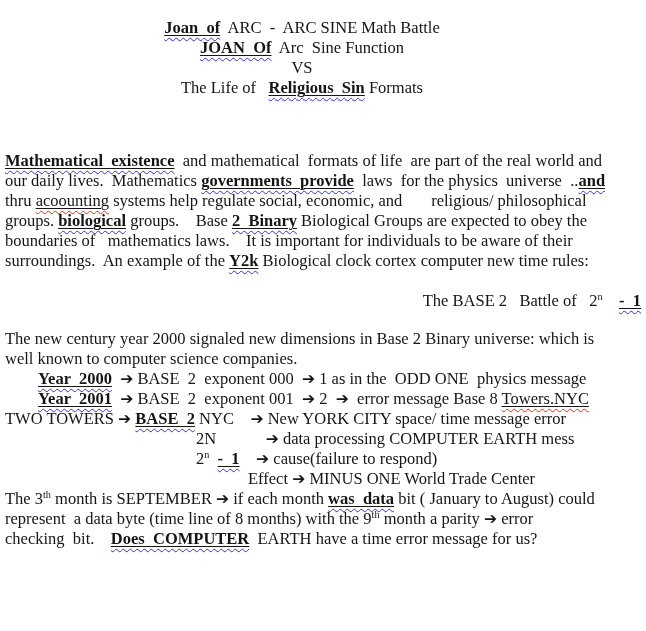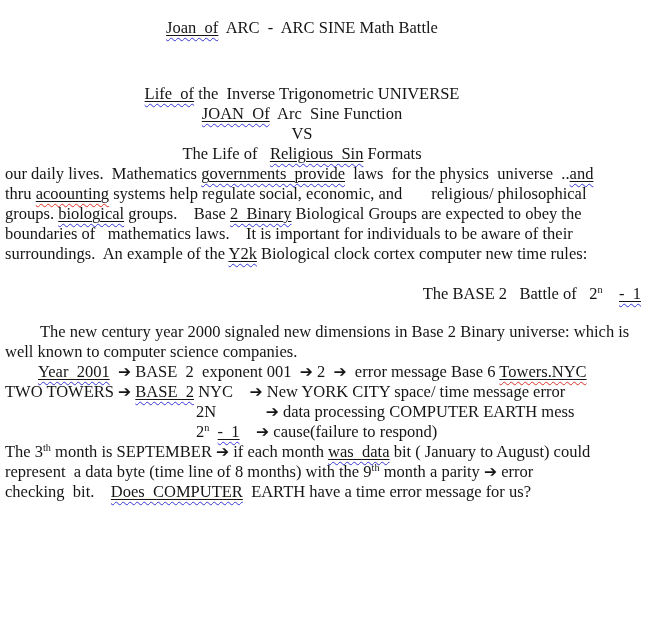--- a/index.html
+++ b/index.html
@@ -31,7 +31,7 @@
   
   .sqb, .sqr { text-decoration-line:underline; text-decoration-style:wavy;
                text-decoration-thickness:1px; text-underline-offset:4px; }
-  .sqb { text-decoration-color:#3434d8; }
+  .sqb { text-decoration-color:#3434d8;font-weight:bold; }
   .sqr { text-decoration-color:#e03023;text-align:center; }
   .sup { font-size:0.62em; vertical-align:super; line-height:0; }
   .arrow { font-family:"DejaVu Sans",sans-serif; font-weight:bold; font-size:0.95em; }

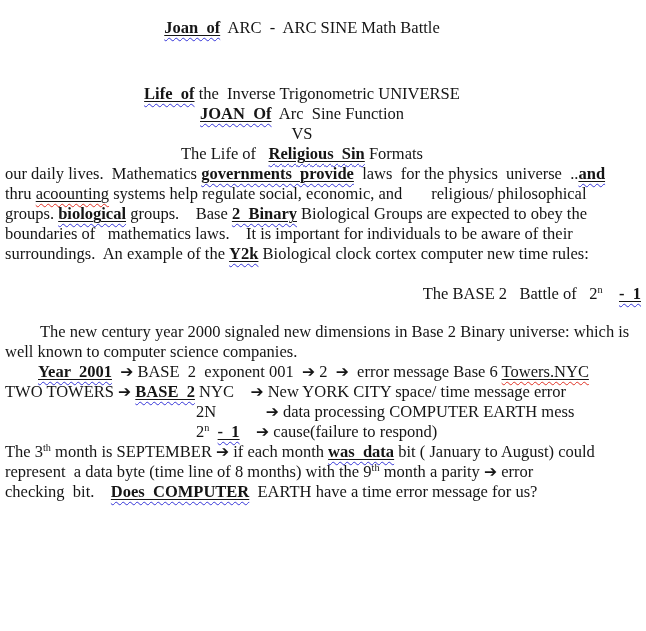--- a/index.html
+++ b/index.html
@@ -41,7 +41,6 @@
 
 <div class="page" id="doc-root">
     <div class="line center"><span class="sqb"><span class="u"><span>Joan  of</span></span></span><span>  ARC  -  ARC SINE Math Battle</span></div>
-    <div class="line center gap-a"><span class="sqb"><span class="u"><span>Life  of</span></span></span><span> the  Inverse Trigonometric UNIVERSE</span></div>
     <div class="line center"><span class="sqb"><span class="u"><span>JOAN  Of</span></span></span><span>  Arc  Sine Function</span></div>
     <div class="line center"><span>VS</span></div>
     <div class="line center"><span>The Life of   </span><span class="sqb"><span class="u"><span>Religious  Sin</span></span></span><span> Formats</span></div>

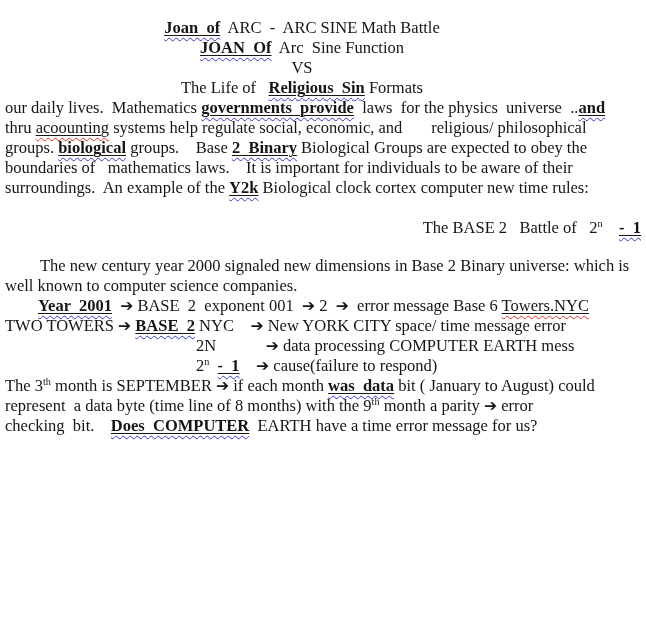--- a/index.html
+++ b/index.html
@@ -44,6 +44,7 @@
     <div class="line center"><span class="sqb"><span class="u"><span>JOAN  Of</span></span></span><span>  Arc  Sine Function</span></div>
     <div class="line center"><span>VS</span></div>
     <div class="line center"><span>The Life of   </span><span class="sqb"><span class="u"><span>Religious  Sin</span></span></span><span> Formats</span></div>
+    <div class="line gap-b"><span class="sqb"><span class="u"><span>Mathematical  existence</span></span></span><span>  and mathematical  formats of life  are part of the real world and</span></div>
     <div class="line"><span>our daily lives.  Mathematics </span><span class="sqb"><span class="u"><span>governments  provide</span></span></span><span>  laws  for the physics  universe  ..</span><span class="sqb"><span class="u"><span>and</span></span></span></div>
     <div class="line"><span>thru </span><span class="sqr"><span class="u"><span>acoounting</span></span></span><span> systems help regulate social, economic, and       religious/ philosophical</span></div>
     <div class="line"><span>groups. </span><span class="sqb"><span class="u"><span>biological</span></span></span><span> groups.    Base </span><span class="sqb"><span class="u"><span>2  Binary</span></span></span><span> Biological Groups are expected to obey the</span></div>

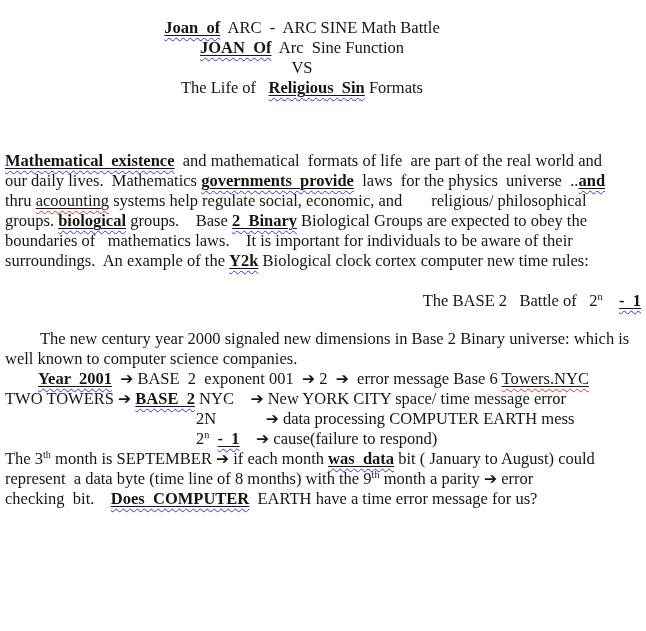--- a/index.html
+++ b/index.html
@@ -19,7 +19,7 @@
   .gap-a { margin-top:46px; }
   .gap-b { margin-top:53px; }
   .gap-c { margin-top:20px; }
-  .gap-d { margin-top:18px;margin-left:35px; }
+  .gap-d { margin-top:18px; }
   .indent-battle { padding-left:160px;text-align:right; }
   .indent-sm     { padding-left:33px; }
   .indent-2n     { padding-left:191px; }

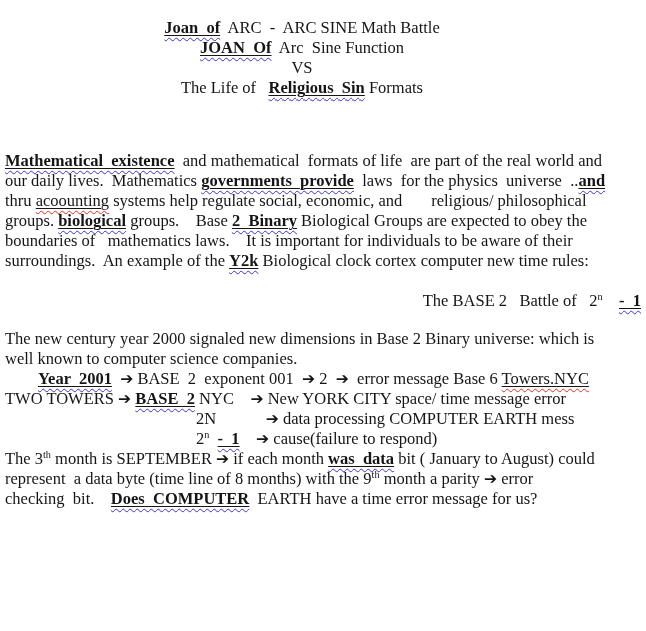--- a/index.html
+++ b/index.html
@@ -53,6 +53,7 @@
     <div class="line gap-c indent-battle"><span>The BASE 2   Battle of   2</span><span class="sup">n</span><span>    </span><span class="sqb"><span class="u"><span>-  1</span></span></span></div>
     <div class="line gap-d"><span>The new century year 2000 signaled new dimensions in Base 2 Binary universe: which is</span></div>
     <div class="line"><span>well known to computer science companies.</span></div>
+    <div class="line indent-sm"><span class="sqb"><span class="u"><span>Year  2000</span></span></span><span>  </span><span class="arrow">➔</span><span> BASE  2  exponent 000  </span><span class="arrow">➔</span><span> 1 as in the  ODD ONE  physics message</span></div>
     <div class="line indent-sm"><span class="sqb"><span class="u"><span>Year  2001</span></span></span><span>  </span><span class="arrow">➔</span><span> BASE  2  exponent 001  </span><span class="arrow">➔</span><span> 2  </span><span class="arrow">➔</span><span>  error message Base 6 </span><span class="sqr"><span class="u"><span>Towers.NYC</span></span></span></div>
     <div class="line"><span>TWO TOWERS </span><span class="arrow">➔</span><span> </span><span class="sqb"><span class="u"><span>BASE  2</span></span></span><span> NYC    </span><span class="arrow">➔</span><span> New YORK CITY space/ time message error</span></div>
     <div class="line indent-2n"><span>2N            </span><span class="arrow">➔</span><span> data processing COMPUTER EARTH mess</span></div>

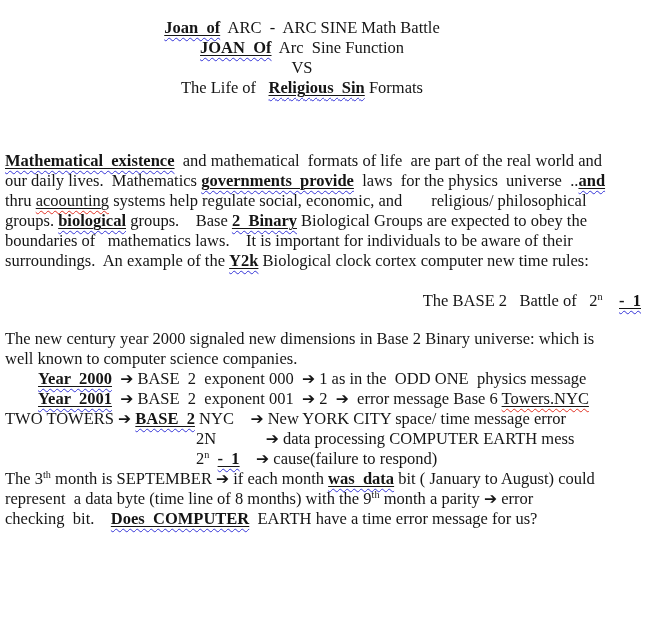--- a/index.html
+++ b/index.html
@@ -54,7 +54,7 @@
     <div class="line gap-d"><span>The new century year 2000 signaled new dimensions in Base 2 Binary universe: which is</span></div>
     <div class="line"><span>well known to computer science companies.</span></div>
     <div class="line indent-sm"><span class="sqb"><span class="u"><span>Year  2000</span></span></span><span>  </span><span class="arrow">➔</span><span> BASE  2  exponent 000  </span><span class="arrow">➔</span><span> 1 as in the  ODD ONE  physics message</span></div>
-    <div class="line indent-sm"><span class="sqb"><span class="u"><span>Year  2001</span></span></span><span>  </span><span class="arrow">➔</span><span> BASE  2  exponent 001  </span><span class="arrow">➔</span><span> 2  </span><span class="arrow">➔</span><span>  error message Base 6 </span><span class="sqr"><span class="u"><span>Towers.NYC</span></span></span></div>
+    <div class="line indent-sm"><span class="sqb"><span class="u"><span>Year  2001</span></span></span><span>  </span><span class="arrow">➔</span><span> BASE  2  exponent 001  </span><span class="arrow">➔</span><span> 2  </span><span class="arrow">➔</span><span>  error message Base 8 </span><span class="sqr"><span class="u"><span>Towers.NYC</span></span></span></div>
     <div class="line"><span>TWO TOWERS </span><span class="arrow">➔</span><span> </span><span class="sqb"><span class="u"><span>BASE  2</span></span></span><span> NYC    </span><span class="arrow">➔</span><span> New YORK CITY space/ time message error</span></div>
     <div class="line indent-2n"><span>2N            </span><span class="arrow">➔</span><span> data processing COMPUTER EARTH mess</span></div>
     <div class="line indent-2n"><span>2</span><span class="sup">n</span><span>  </span><span class="sqb"><span class="u"><span>-  1</span></span></span><span>    </span><span class="arrow">➔</span><span> cause(failure to respond)</span></div>

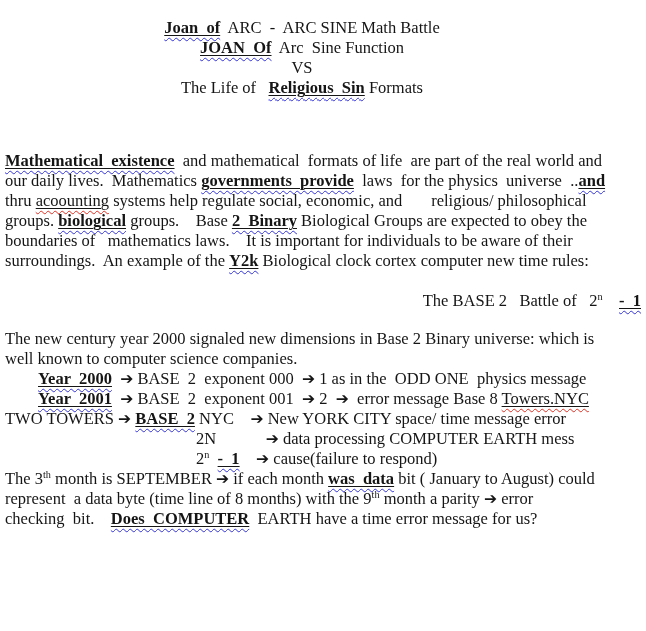--- a/index.html
+++ b/index.html
@@ -58,6 +58,7 @@
     <div class="line"><span>TWO TOWERS </span><span class="arrow">➔</span><span> </span><span class="sqb"><span class="u"><span>BASE  2</span></span></span><span> NYC    </span><span class="arrow">➔</span><span> New YORK CITY space/ time message error</span></div>
     <div class="line indent-2n"><span>2N            </span><span class="arrow">➔</span><span> data processing COMPUTER EARTH mess</span></div>
     <div class="line indent-2n"><span>2</span><span class="sup">n</span><span>  </span><span class="sqb"><span class="u"><span>-  1</span></span></span><span>    </span><span class="arrow">➔</span><span> cause(failure to respond)</span></div>
+    <div class="line indent-effect"><span>Effect </span><span class="arrow">➔</span><span> MINUS ONE World Trade Center</span></div>
     <div class="line"><span>The 3</span><span class="sup">th</span><span> month is SEPTEMBER </span><span class="arrow">➔</span><span> if each month </span><span class="sqb"><span class="u"><span>was  data</span></span></span><span> bit ( January to August) could</span></div>
     <div class="line"><span>represent  a data byte (time line of 8 months) with the 9</span><span class="sup">th</span><span> month a parity </span><span class="arrow">➔</span><span> error</span></div>
     <div class="line"><span>checking  bit.    </span><span class="sqb"><span class="u"><span>Does  COMPUTER</span></span></span><span>  EARTH have a time error message for us?</span></div>

